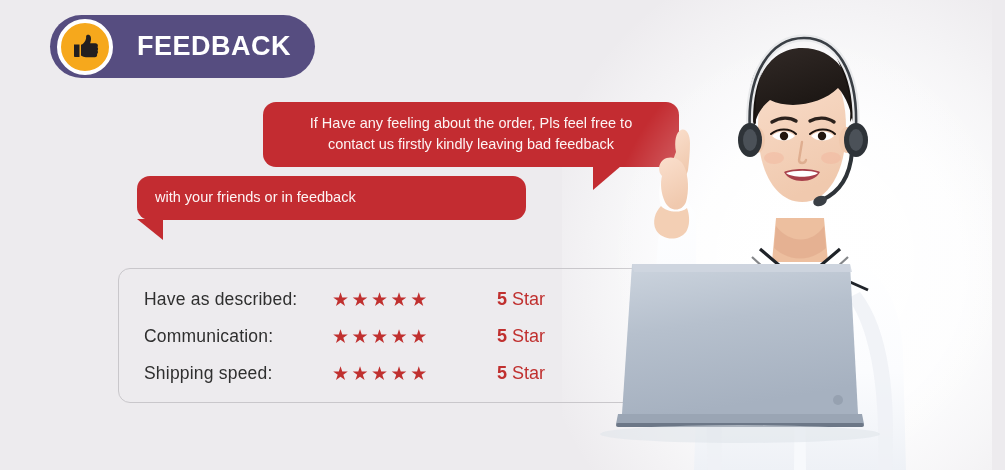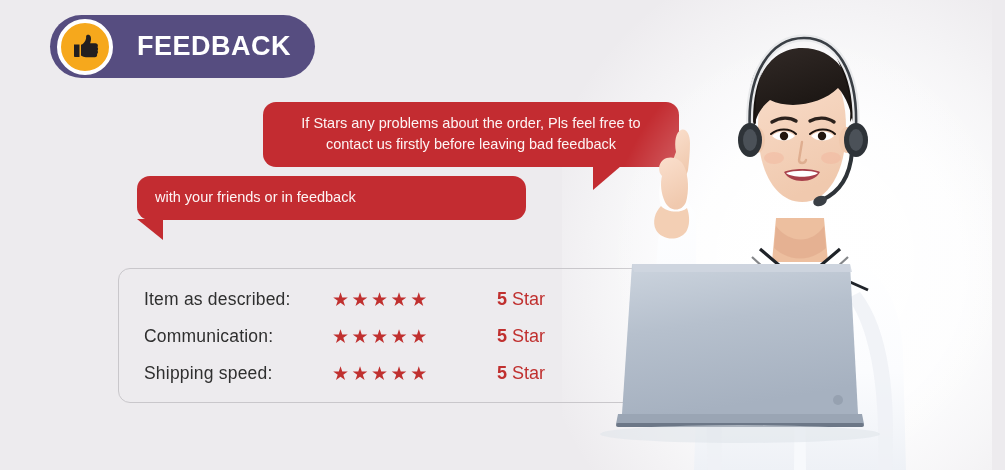--- a/index.html
+++ b/index.html
@@ -197,7 +197,7 @@
   </div>
 
   <div class="bubble" id="bubble-top">
-    <span class="bline">If Stars any problems about the order, Pls feel free to</span>
+    <span class="bline">If Have any feeling about the order, Pls feel free to</span>
     <span class="bline">contact us firstly before leaving bad feedback</span>
     <span class="tail"></span>
   </div>

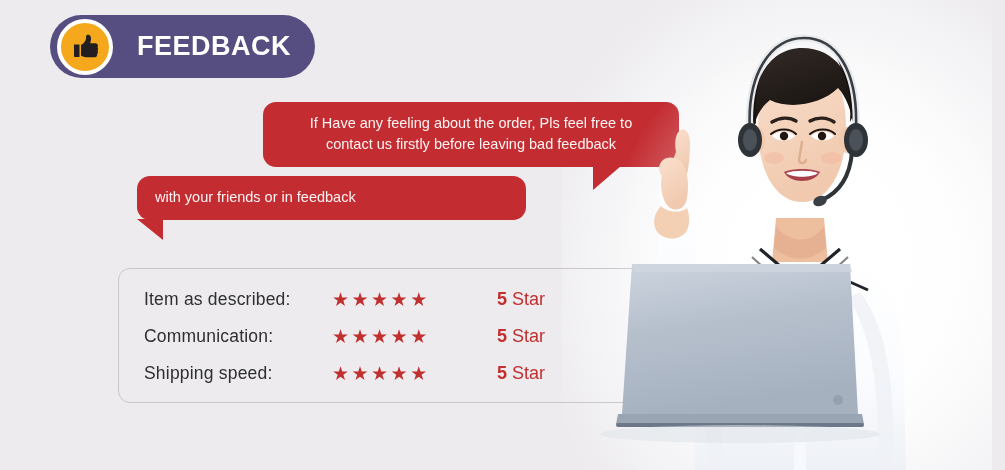--- a/index.html
+++ b/index.html
@@ -198,7 +198,7 @@
 
   <div class="bubble" id="bubble-top">
     <span class="bline">If Have any feeling about the order, Pls feel free to</span>
-    <span class="bline">contact us firstly before leaving bad feedback</span>
+    <span class="bline">contact us firstly kindly leaving bad feedback</span>
     <span class="tail"></span>
   </div>
 

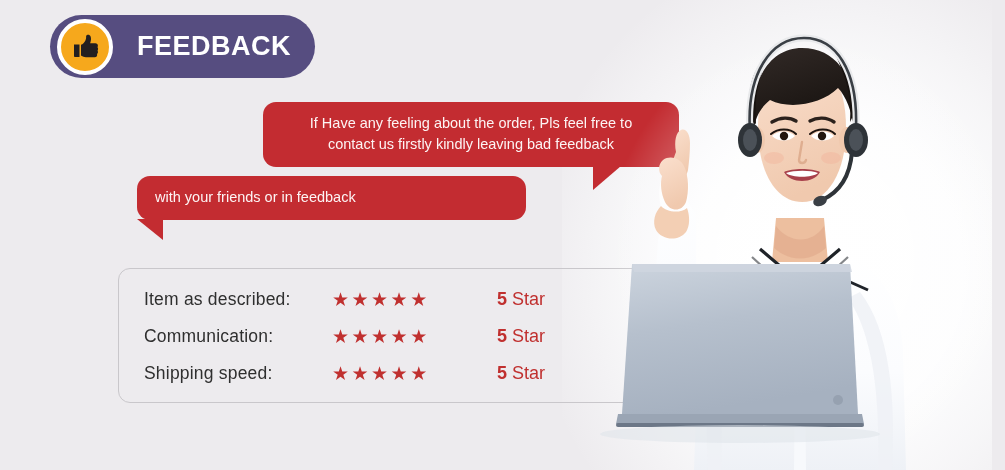--- a/index.html
+++ b/index.html
@@ -211,7 +211,7 @@
   <div class="rating-rows">
 
     <div class="rating-row">
-      <span class="rating-label">Item as described:</span>
+      <span class="rating-label">Have as described:</span>
       <span class="rating-stars">★★★★★</span>
       <span class="rating-score"><span class="num">5</span> <span class="unit">Star</span></span>
     </div>

